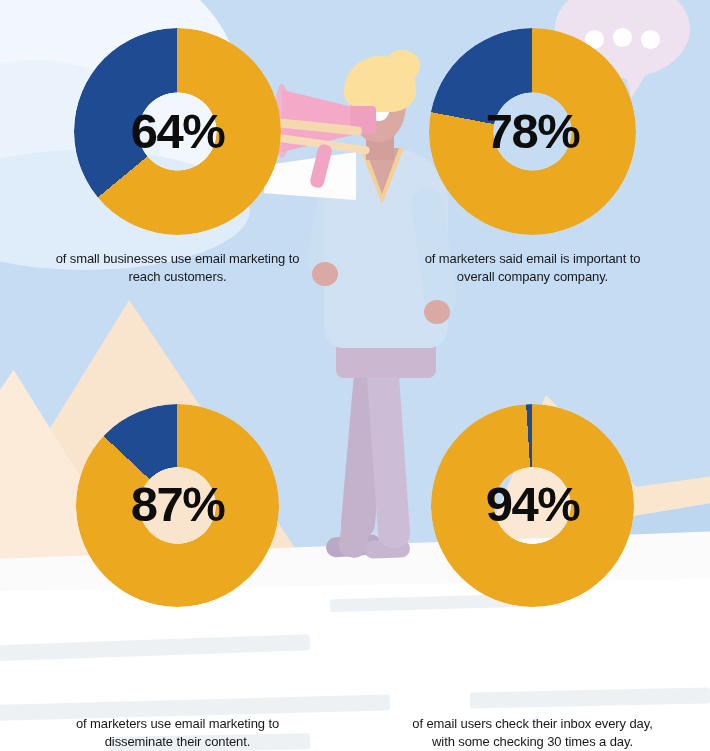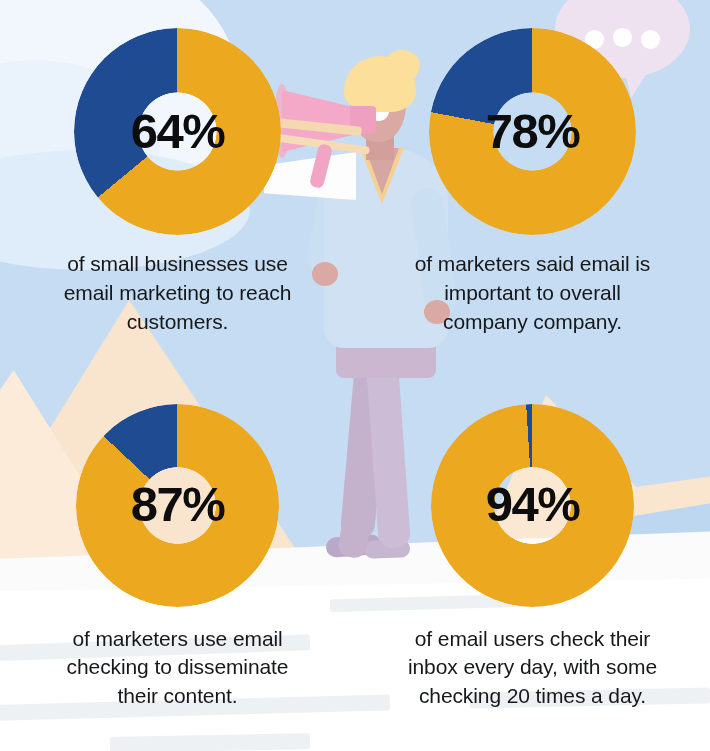--- a/index.html
+++ b/index.html
@@ -252,7 +252,7 @@
     width:250px;
     text-align:center;
     font-family:"Liberation Sans", sans-serif;
-    font-size:21px;
+    font-size:13px;
     line-height:1.38;
     color:#17181a;
     letter-spacing:-0.1px;

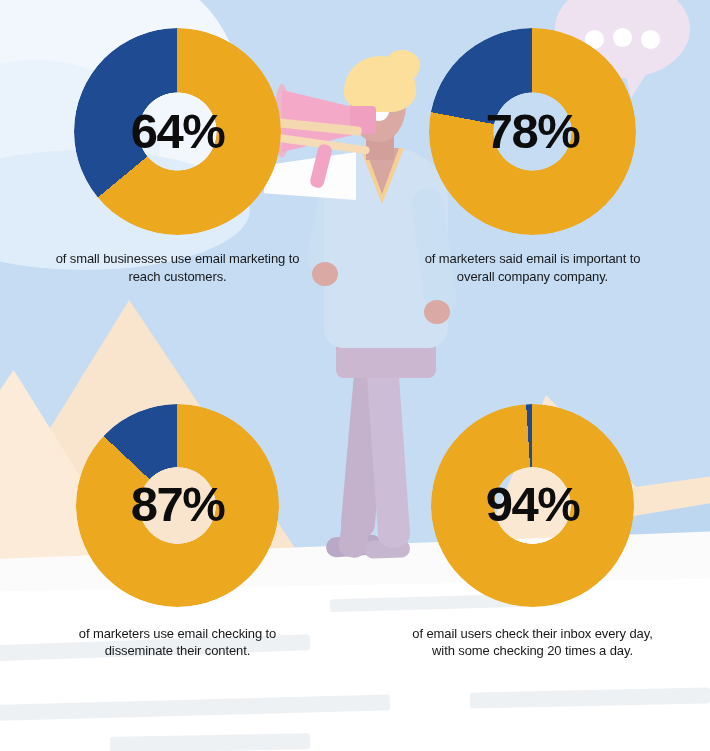--- a/index.html
+++ b/index.html
@@ -225,7 +225,7 @@
     justify-content:flex-start;
   }
   .cell.r1{padding-top:28px;}
-  .cell.r2{padding-top:28px;}
+  .cell.r2{padding-top:28px;justify-content:space-between;}
 
   .donut-wrap{position:relative;width:207px;height:207px;}
   .donut-wrap.sm{width:203px;height:203px;}

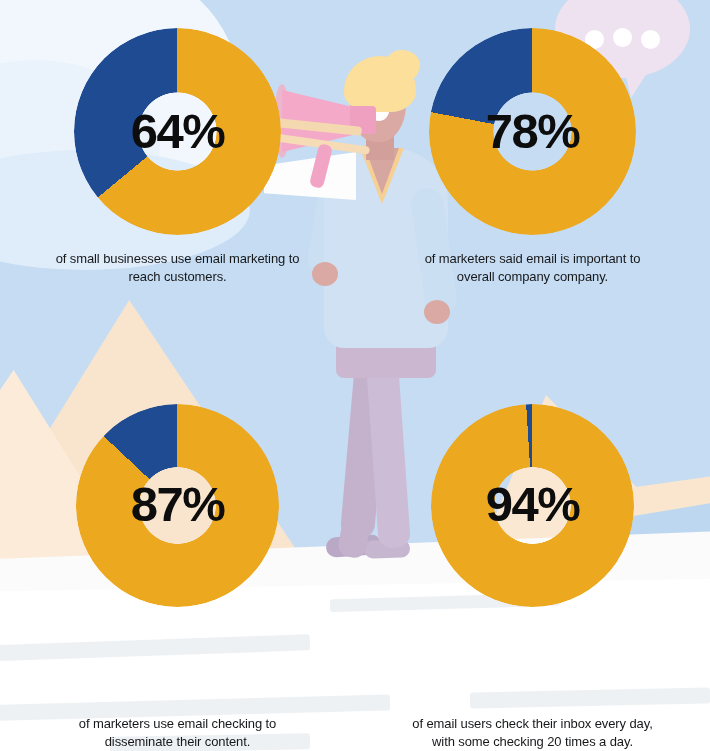--- a/index.html
+++ b/index.html
@@ -350,7 +350,7 @@
           <span class="pct">87%</span>
         </div>
       </div>
-      <div class="caption">of marketers use email checking to disseminate their content.</div>
+      <div class="caption">of marketers use email marketing to disseminate their content.</div>
     </div>
 
     <div class="cell r2">

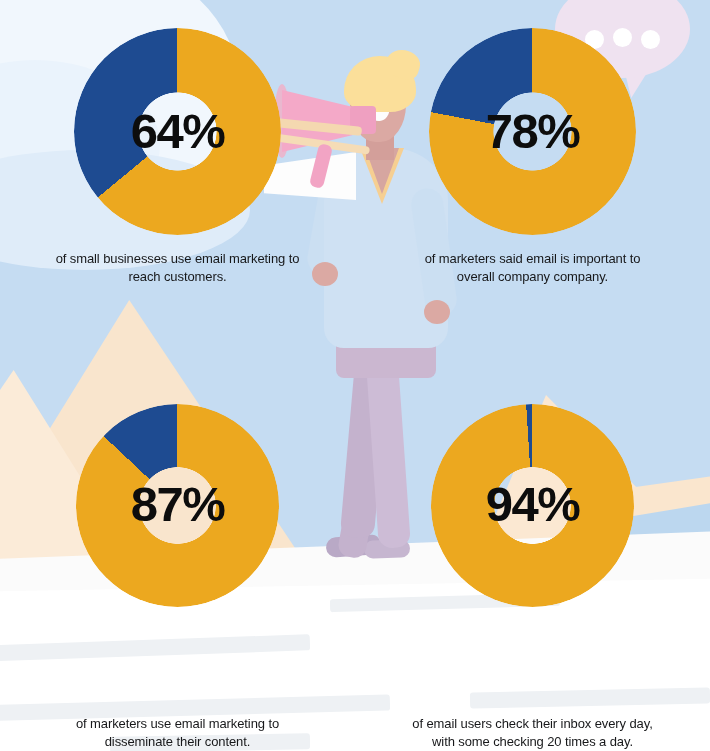--- a/index.html
+++ b/index.html
@@ -360,7 +360,7 @@
           <span class="pct">94%</span>
         </div>
       </div>
-      <div class="caption">of email users check their inbox every day, with some checking 20 times a day.</div>
+      <div class="caption">of email users check their inbox every day, with some checking 30 times a day.</div>
     </div>
 
   </div>

